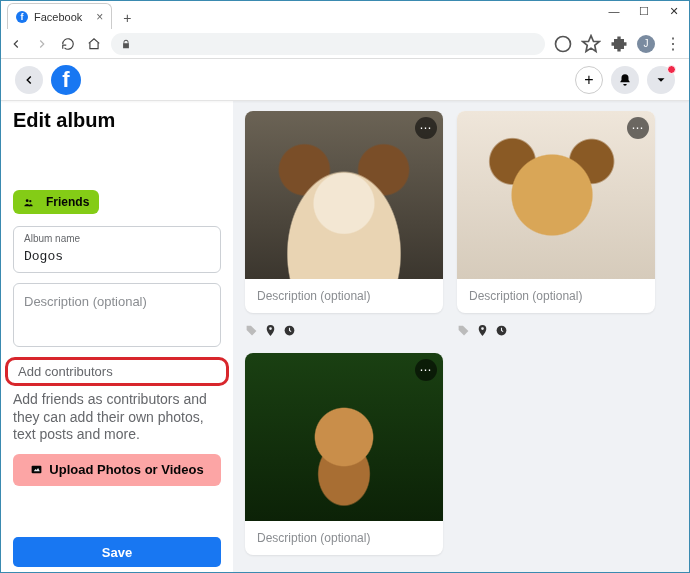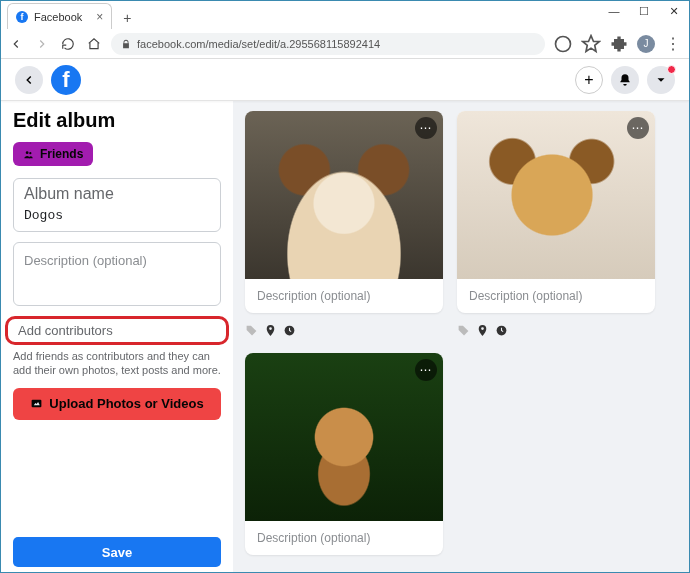--- a/index.html
+++ b/index.html
@@ -102,7 +102,6 @@
     <svg class="lock" viewBox="0 0 24 24" fill="#555">
         <path d="M6 10V8a6 6 0 1 1 12 0v2h1v12H5V10h1zm2 0h8V8a4 4 0 0 0-8 0v2z"></path>
       </svg>
-    <span>facebook.com/media/set/edit/a.295568115892414</span>
   </div>
   <div class="tool-icon">
       <svg viewBox="0 0 24 24" fill="none" stroke="currentColor" stroke-width="2">

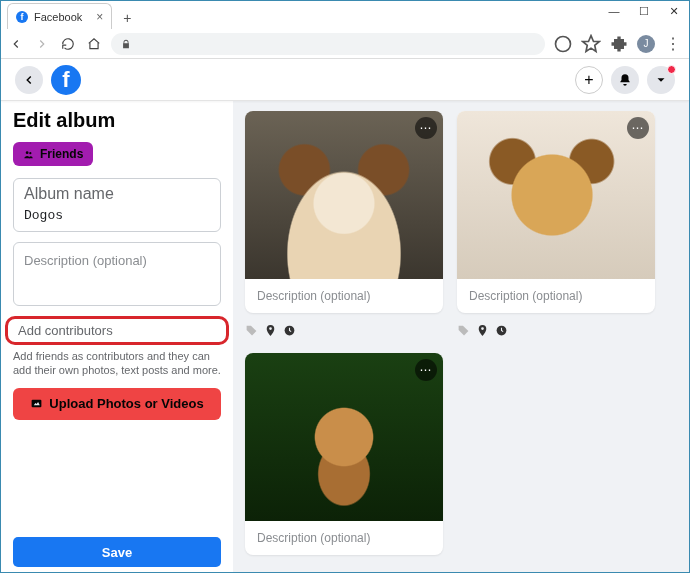--- a/index.html
+++ b/index.html
@@ -33,7 +33,7 @@
   .content { display: flex; height: calc(573px - 28px - 30px - 42px - 2px); border-radius: 23px; }
   .sidebar { width: 232px; padding: 8px 12px 0 12px; display: flex; flex-direction: column; position: relative; }
   .sidebar h1 { font-size: 20px; font-weight: 700; color: #050505; margin-bottom: 10px; }
-  .privacy-chip { display: inline-flex; align-items: center; gap: 6px; background: #a21caf; border-radius: 6px; padding: 5px 10px; font-size: 12px; font-weight: 600; color: #050505; width: fit-content; margin-bottom: 12px; }
+  .privacy-chip { display: inline-flex; align-items: center; gap: 12px; background: #84cc16; border-radius: 6px; padding: 5px 10px; font-size: 12px; font-weight: 600; color: #050505; width: fit-content; margin-bottom: 12px; margin-top: 48px; }
   .privacy-chip svg { width: 11px; height: 11px; }
   .field-box { border: 1px solid #ccd0d5; border-radius: 6px; padding: 6px 10px 8px 10px; margin-bottom: 10px; }
   .field-label { font-size: 16px; color: #65676b; display: block; margin-bottom: 2px; }

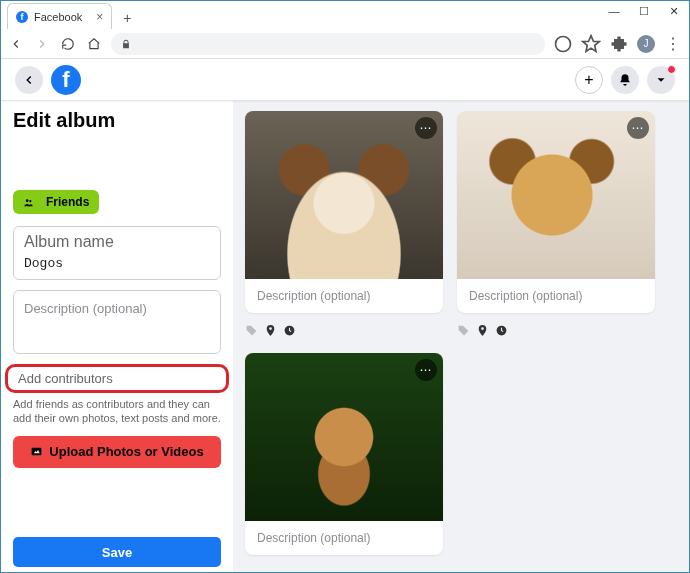--- a/index.html
+++ b/index.html
@@ -36,7 +36,7 @@
   .privacy-chip { display: inline-flex; align-items: center; gap: 12px; background: #84cc16; border-radius: 6px; padding: 5px 10px; font-size: 12px; font-weight: 600; color: #050505; width: fit-content; margin-bottom: 12px; margin-top: 48px; }
   .privacy-chip svg { width: 11px; height: 11px; }
   .field-box { border: 1px solid #ccd0d5; border-radius: 6px; padding: 6px 10px 8px 10px; margin-bottom: 10px; }
-  .field-label { font-size: 16px; color: #65676b; display: block; margin-bottom: 2px; }
+  .field-label { font-size: 10px; color: #65676b; display: block; margin-bottom: 2px; }
   .field-value { font-size: 13px; color: #1c1e21; border: none; outline: none; width: 100%; background: transparent; font-family: Liberation Mono, monospace; }
   .desc-box { border: 1px solid #ccd0d5; border-radius: 6px; padding: 10px; height: 64px; font-size: 13px; color: #8a8d91; margin-bottom: 10px; }
   .contrib-box { border: 3px solid #d8262c; border-radius: 10px; padding: 4px 10px; font-size: 13px; color: #65676b; margin: 0 -8px 5px -8px; }

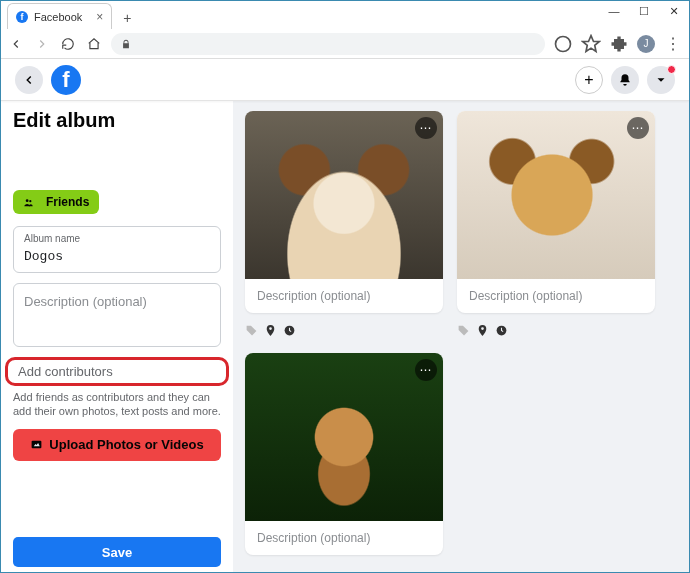--- a/index.html
+++ b/index.html
@@ -40,7 +40,7 @@
   .field-value { font-size: 13px; color: #1c1e21; border: none; outline: none; width: 100%; background: transparent; font-family: Liberation Mono, monospace; }
   .desc-box { border: 1px solid #ccd0d5; border-radius: 6px; padding: 10px; height: 64px; font-size: 13px; color: #8a8d91; margin-bottom: 10px; }
   .contrib-box { border: 3px solid #d8262c; border-radius: 10px; padding: 4px 10px; font-size: 13px; color: #65676b; margin: 0 -8px 5px -8px; }
-  .helper { font-size: 11px; color: #65676b; line-height: 1.25; margin-bottom: 10px; }
+  .helper { font-size: 14px; color: #65676b; line-height: 1.25; margin-bottom: 10px; }
   .side-btn { background: #ef4444; border-radius: 6px; height: 32px; display: flex; align-items: center; justify-content: center; font-size: 13px; font-weight: 600; color: #050505; margin-bottom: 8px; gap: 6px; }
   .side-btn svg { width: 13px; height: 13px; }
   .save-btn { position: absolute; bottom: 5px; left: 12px; right: 12px; background: #1877f2; color: #fff; height: 30px; border-radius: 5px; display: flex; align-items: center; justify-content: center; font-size: 13px; font-weight: 600; }

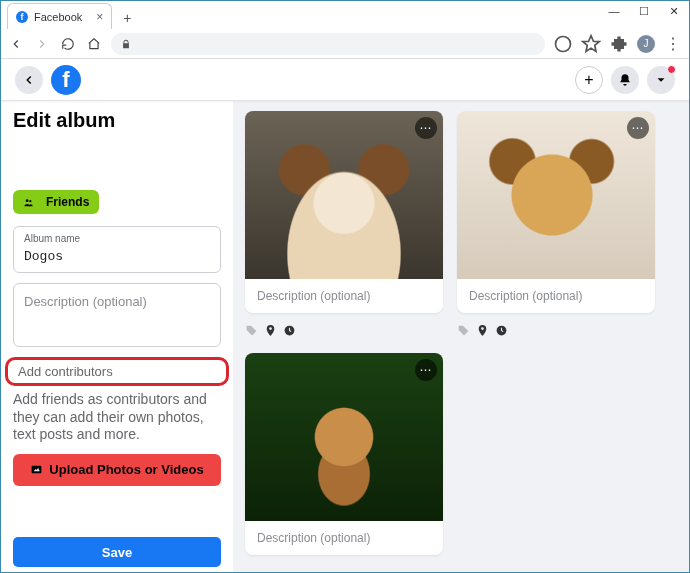--- a/index.html
+++ b/index.html
@@ -41,7 +41,7 @@
   .desc-box { border: 1px solid #ccd0d5; border-radius: 6px; padding: 10px; height: 64px; font-size: 13px; color: #8a8d91; margin-bottom: 10px; }
   .contrib-box { border: 3px solid #d8262c; border-radius: 10px; padding: 4px 10px; font-size: 13px; color: #65676b; margin: 0 -8px 5px -8px; }
   .helper { font-size: 14px; color: #65676b; line-height: 1.25; margin-bottom: 10px; }
-  .side-btn { background: #ef4444; border-radius: 6px; height: 32px; display: flex; align-items: center; justify-content: center; font-size: 13px; font-weight: 600; color: #050505; margin-bottom: 8px; gap: 6px; }
+  .side-btn { background: #fca5a5; border-radius: 6px; height: 32px; display: flex; align-items: center; justify-content: center; font-size: 13px; font-weight: 600; color: #050505; margin-bottom: 8px; gap: 6px; }
   .side-btn svg { width: 13px; height: 13px; }
   .save-btn { position: absolute; bottom: 5px; left: 12px; right: 12px; background: #1877f2; color: #fff; height: 30px; border-radius: 5px; display: flex; align-items: center; justify-content: center; font-size: 13px; font-weight: 600; }
   

